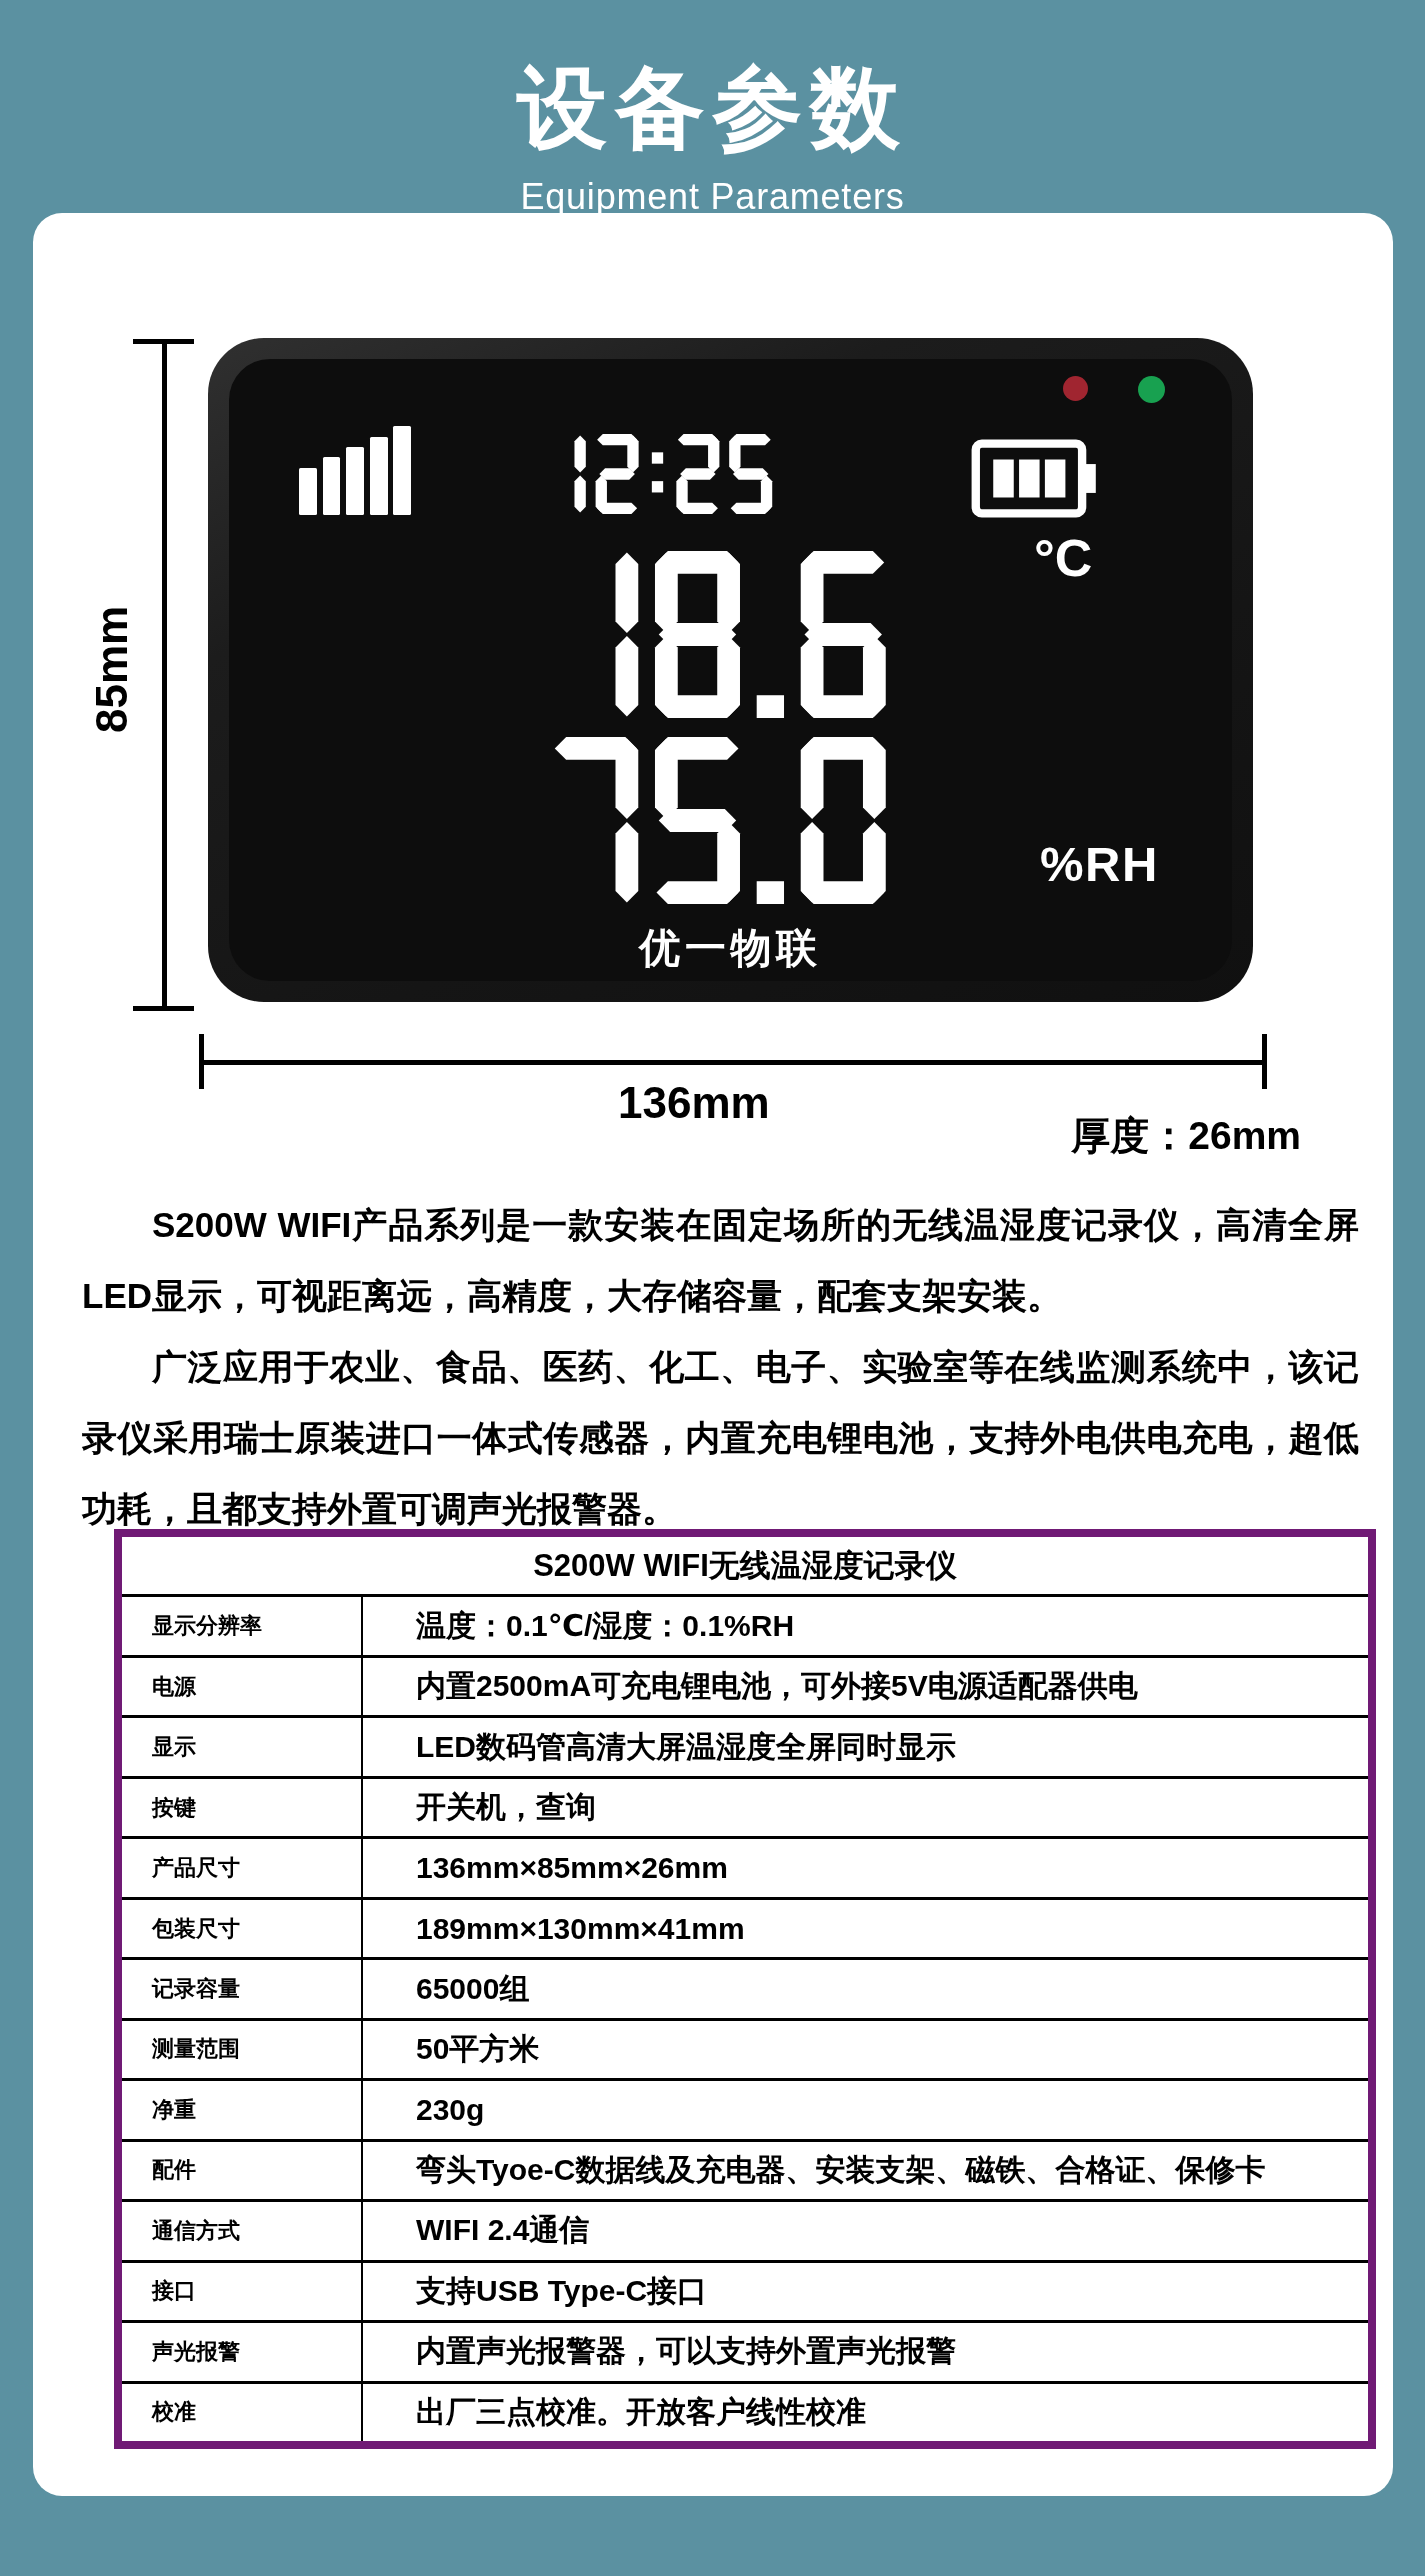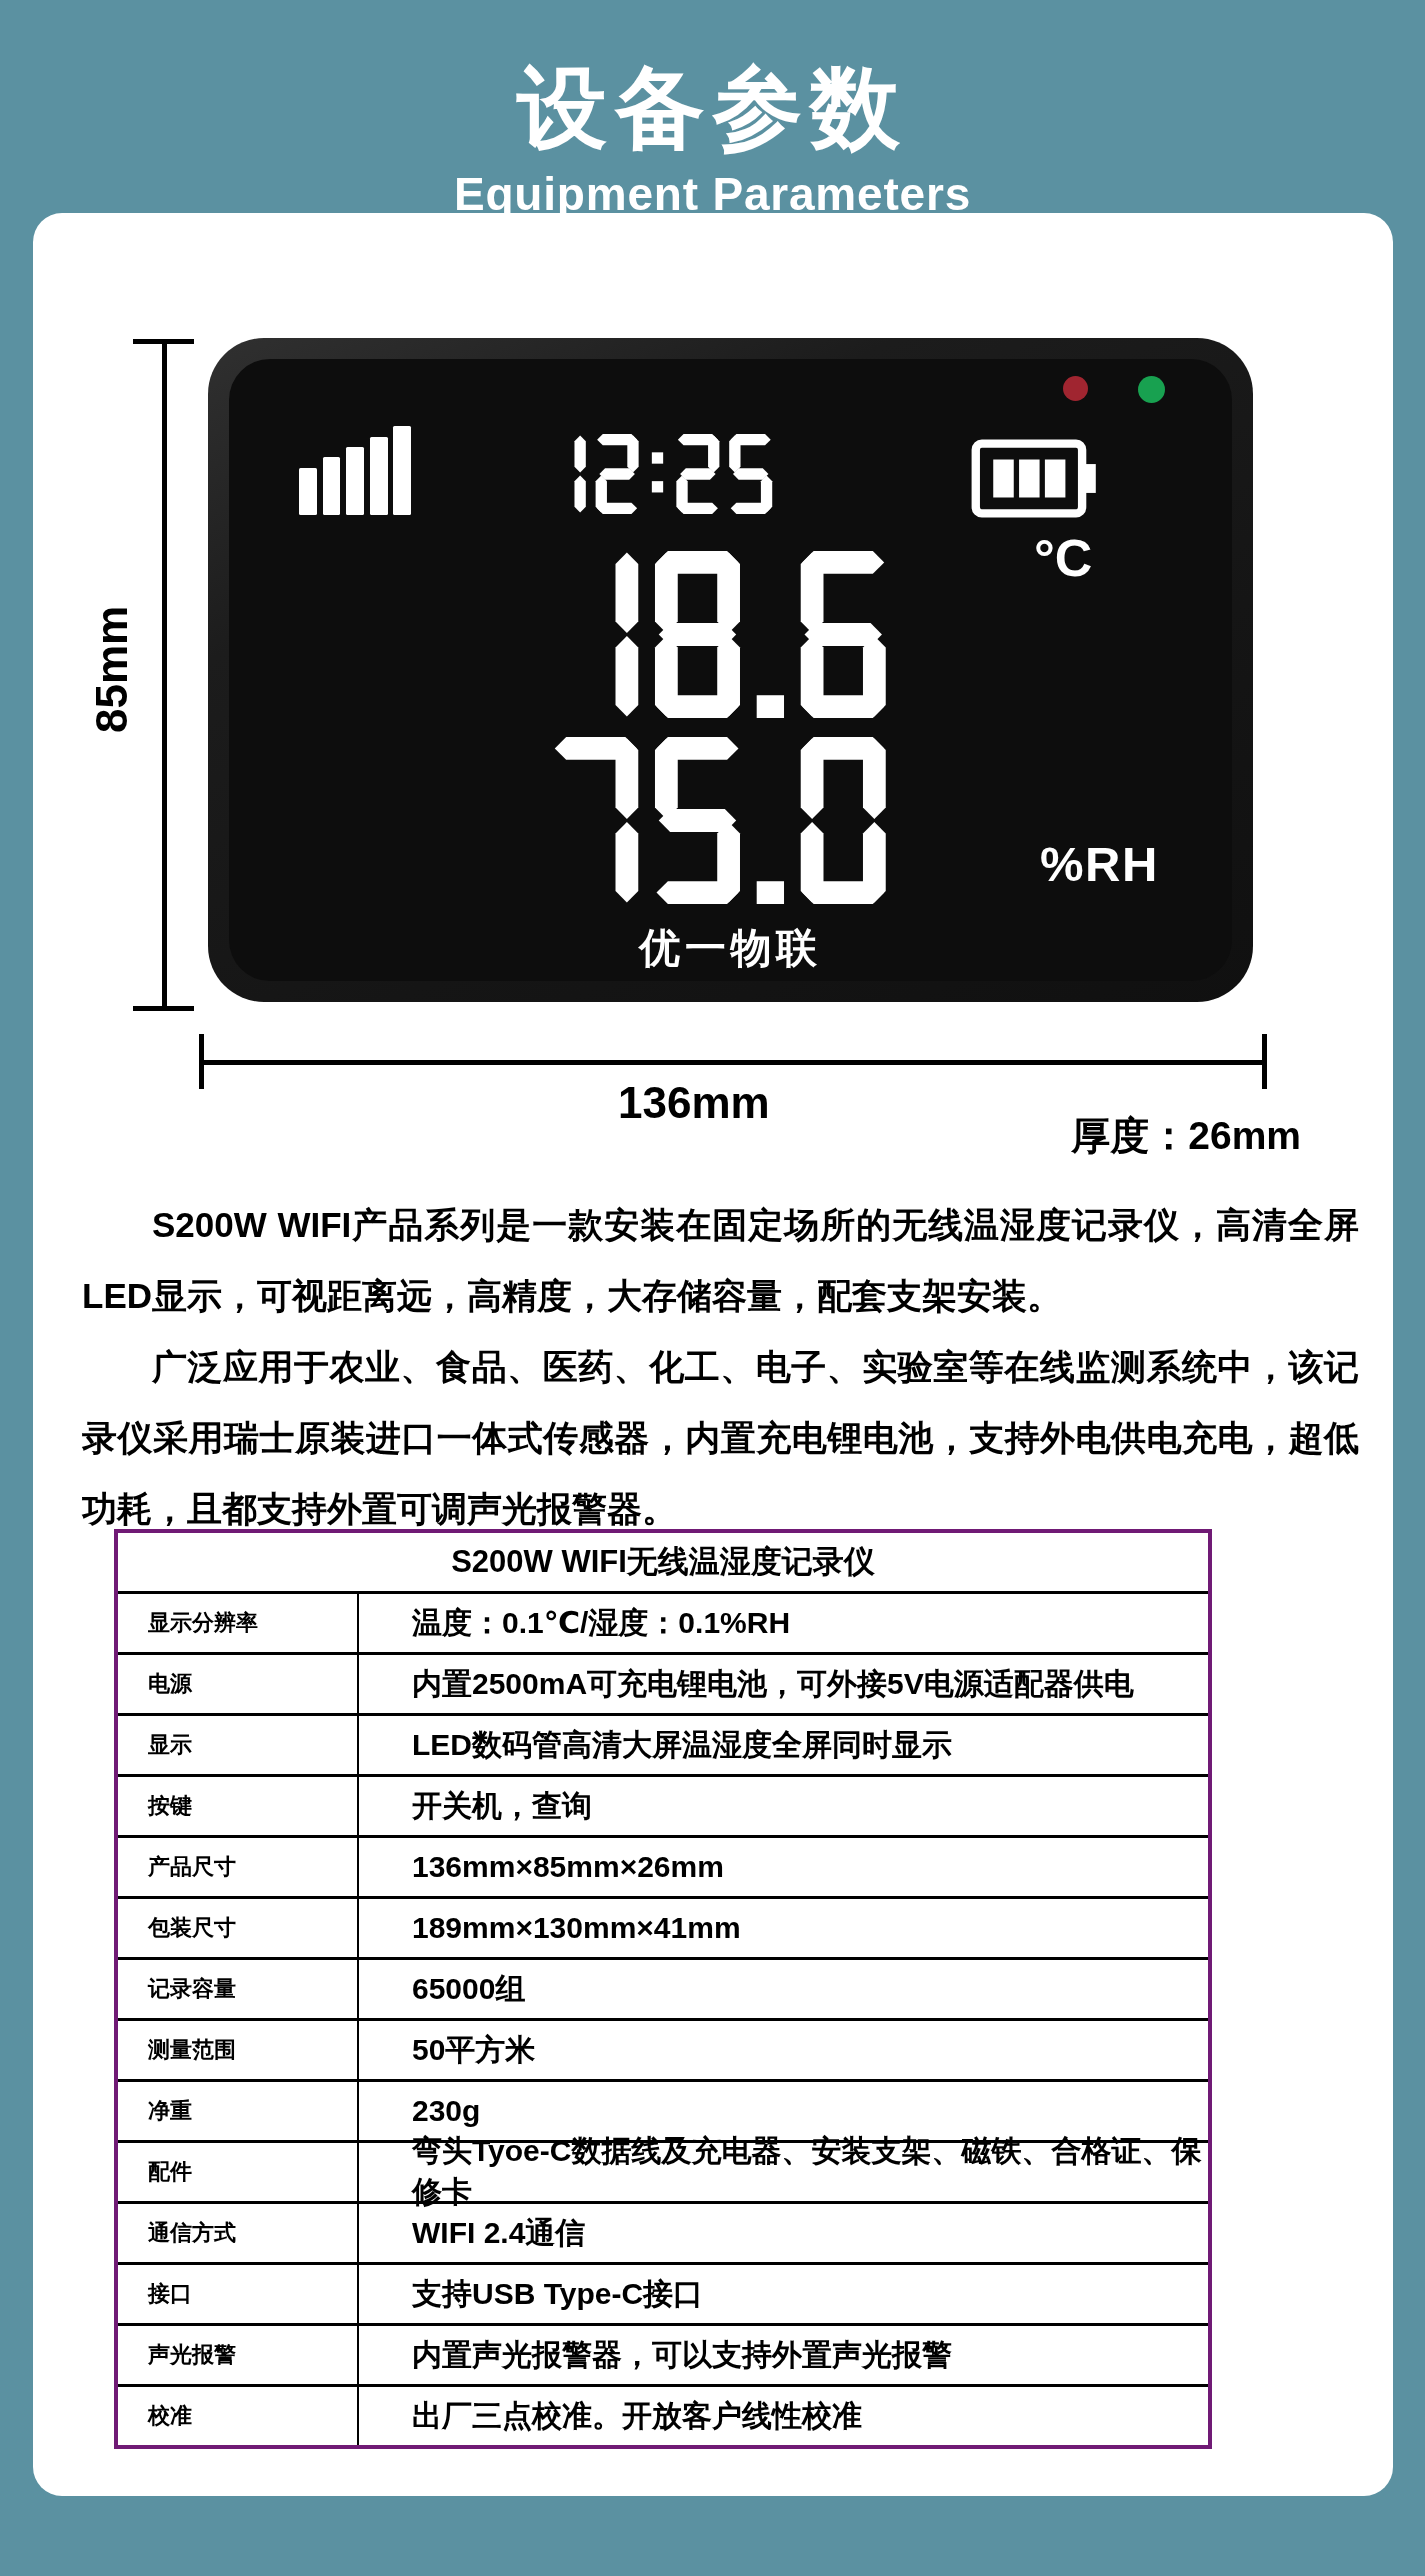--- a/index.html
+++ b/index.html
@@ -11,7 +11,7 @@
   
   .header{position:absolute;top:54px;left:0;width:100%;text-align:center;color:#ffffff;}
   .page-title{font-size:90px;font-weight:700;letter-spacing:7.6px;line-height:108px;}
-  .page-subtitle{font-size:46px;font-weight:700;letter-spacing:0.8px;margin-top:5px;}
+  .page-subtitle{font-size:36px;font-weight:400;letter-spacing:0.8px;margin-top:14px;}
   
   .card{position:absolute;left:33px;top:213px;width:1360px;height:2283px;
         background:#ffffff;border-radius:29px;}

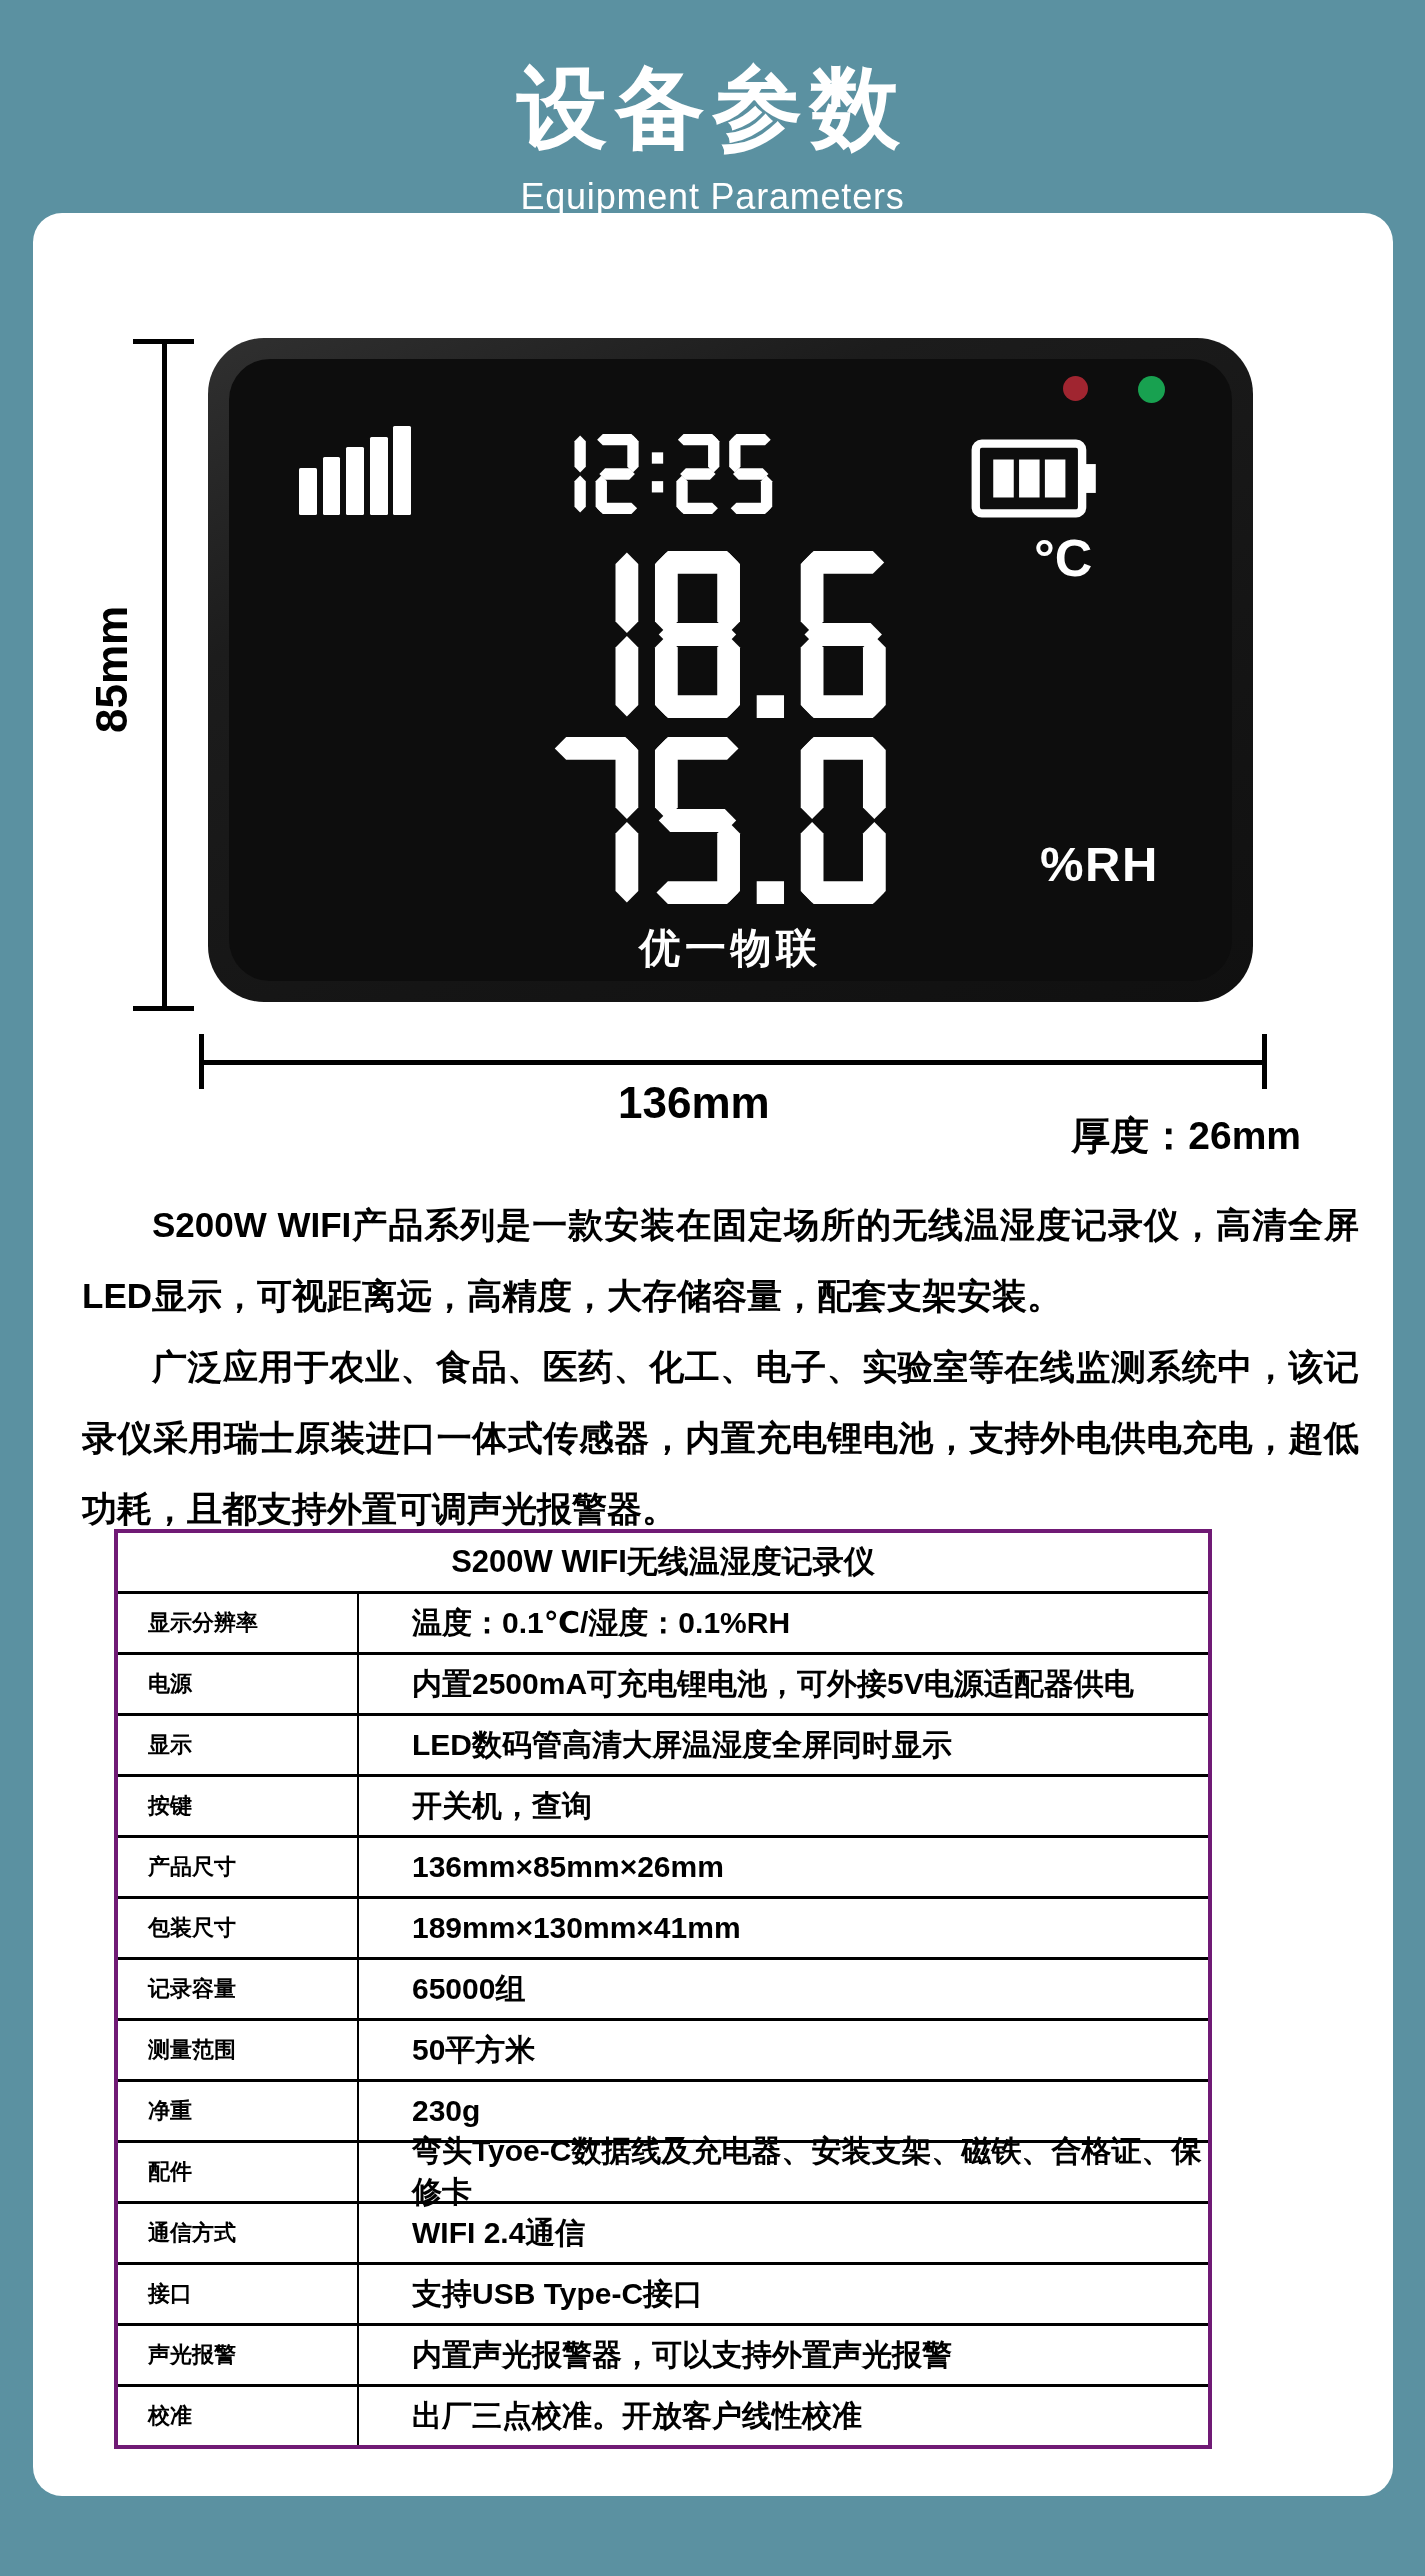--- a/index.html
+++ b/index.html
@@ -55,8 +55,8 @@
                font-size:35px;font-weight:700;line-height:71px;text-align:justify;}
   .description p{margin:0;text-indent:2em;}
   
-  .spec-table{position:absolute;left:81px;top:1316px;width:1098px;height:920px;
-              border:4px solid #701a75;box-sizing:border-box;
+  .spec-table{position:absolute;left:81px;top:1316px;width:1262px;height:920px;
+              border:8px solid #701a75;box-sizing:border-box;
               display:flex;flex-direction:column;color:#000;}
   .trow{flex:1;display:flex;border-top:3.8px solid #000;min-height:0;}
   .trow.first{border-top:none;}

